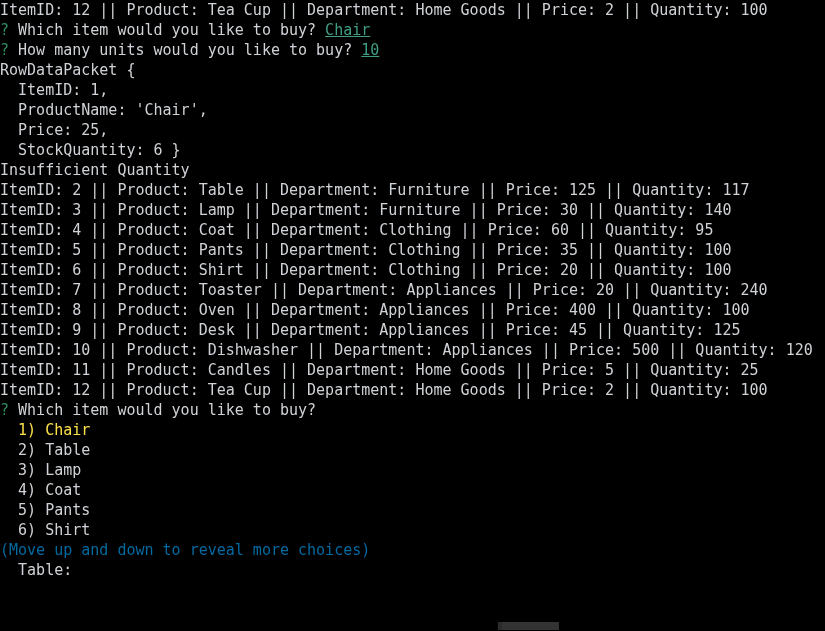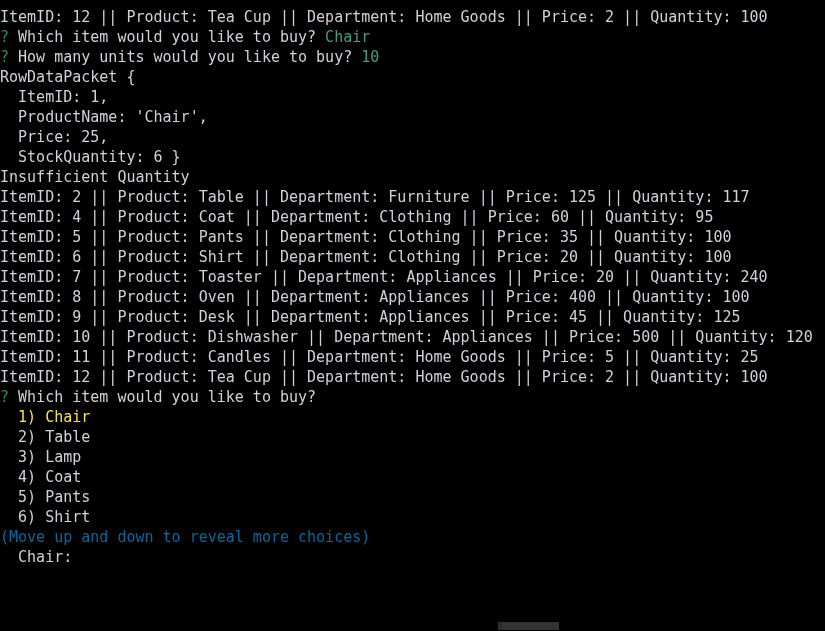--- a/index.html
+++ b/index.html
@@ -28,7 +28,6 @@
     left: 0;
     width: 825px;
     padding: 0;
-    margin-top: 7px;
   }
 
   .line {

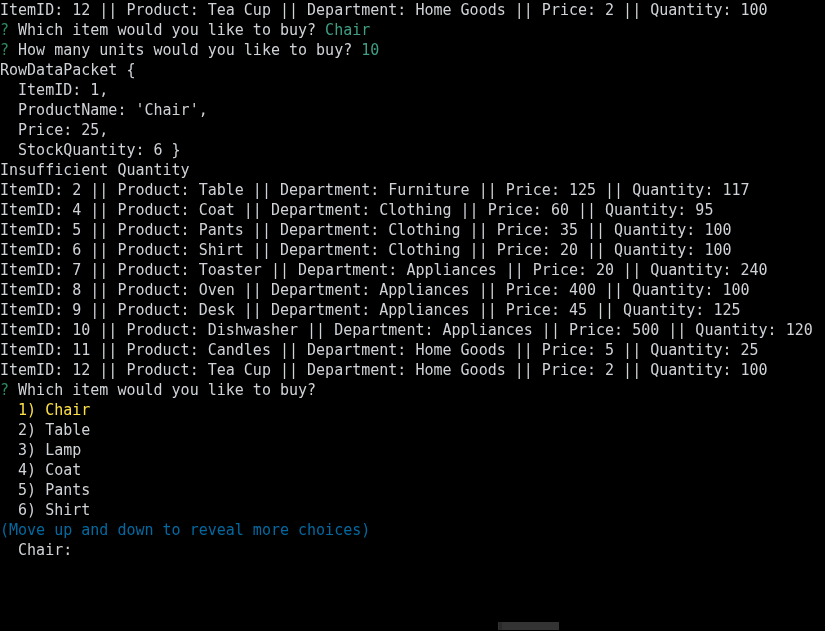--- a/index.html
+++ b/index.html
@@ -47,7 +47,7 @@
 
   .c-default { color: #cfd2d6; }
   .c-prompt  { color: #2d8a5f; }
-  .c-answer  { color: #3f9e84; }
+  .c-answer  { color: #3f9e84; text-decoration: underline; }
   .c-select  { color: #fde047; }
   .c-dim     { color: #0369a1; }
 

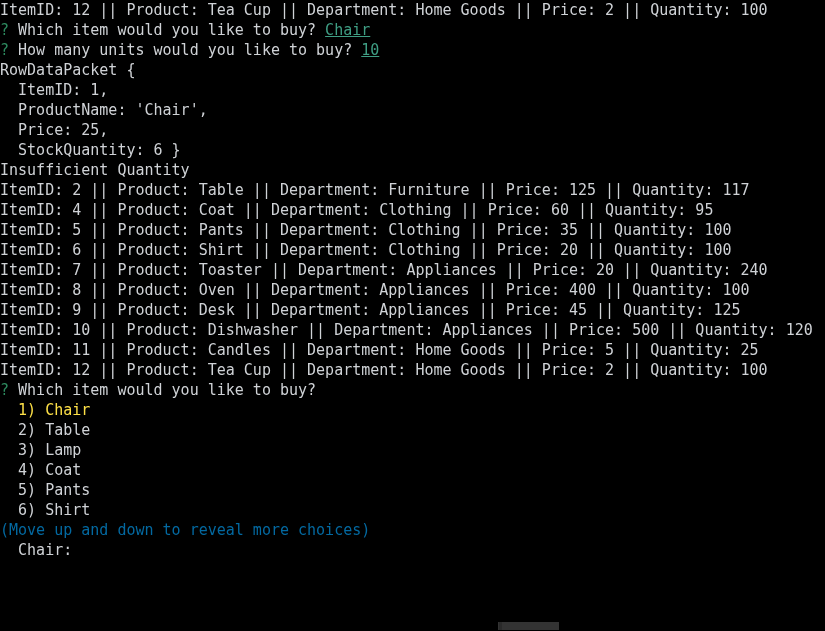--- a/index.html
+++ b/index.html
@@ -93,6 +93,7 @@
       <div class="line"><span class="seg c-default">  StockQuantity: 6 }</span></div>
       <div class="line"><span class="seg c-default">Insufficient Quantity</span></div>
       <div class="line"><span class="seg c-default">ItemID: 2 || Product: Table || Department: Furniture || Price: 125 || Quantity: 117</span></div>
+      <div class="line"><span class="seg c-default">ItemID: 3 || Product: Lamp || Department: Furniture || Price: 30 || Quantity: 140</span></div>
       <div class="line"><span class="seg c-default">ItemID: 4 || Product: Coat || Department: Clothing || Price: 60 || Quantity: 95</span></div>
       <div class="line"><span class="seg c-default">ItemID: 5 || Product: Pants || Department: Clothing || Price: 35 || Quantity: 100</span></div>
       <div class="line"><span class="seg c-default">ItemID: 6 || Product: Shirt || Department: Clothing || Price: 20 || Quantity: 100</span></div>

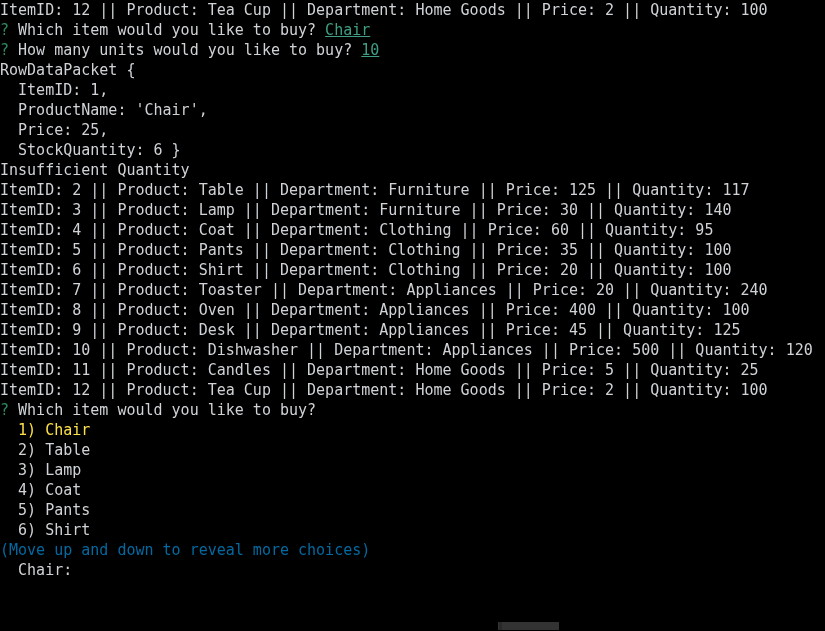--- a/index.html
+++ b/index.html
@@ -111,7 +111,7 @@
       <div class="line"><span class="seg c-default">  5) Pants</span></div>
       <div class="line"><span class="seg c-default">  6) Shirt</span></div>
       <div class="line"><span class="seg c-dim">(Move up and down to reveal more choices)</span></div>
-      <div class="line"><span class="seg c-default">  Chair:</span></div>
+      <div class="line"><span class="seg c-default">  Table:</span></div>
     </div>
 
   <div id="scrollbar-track">

